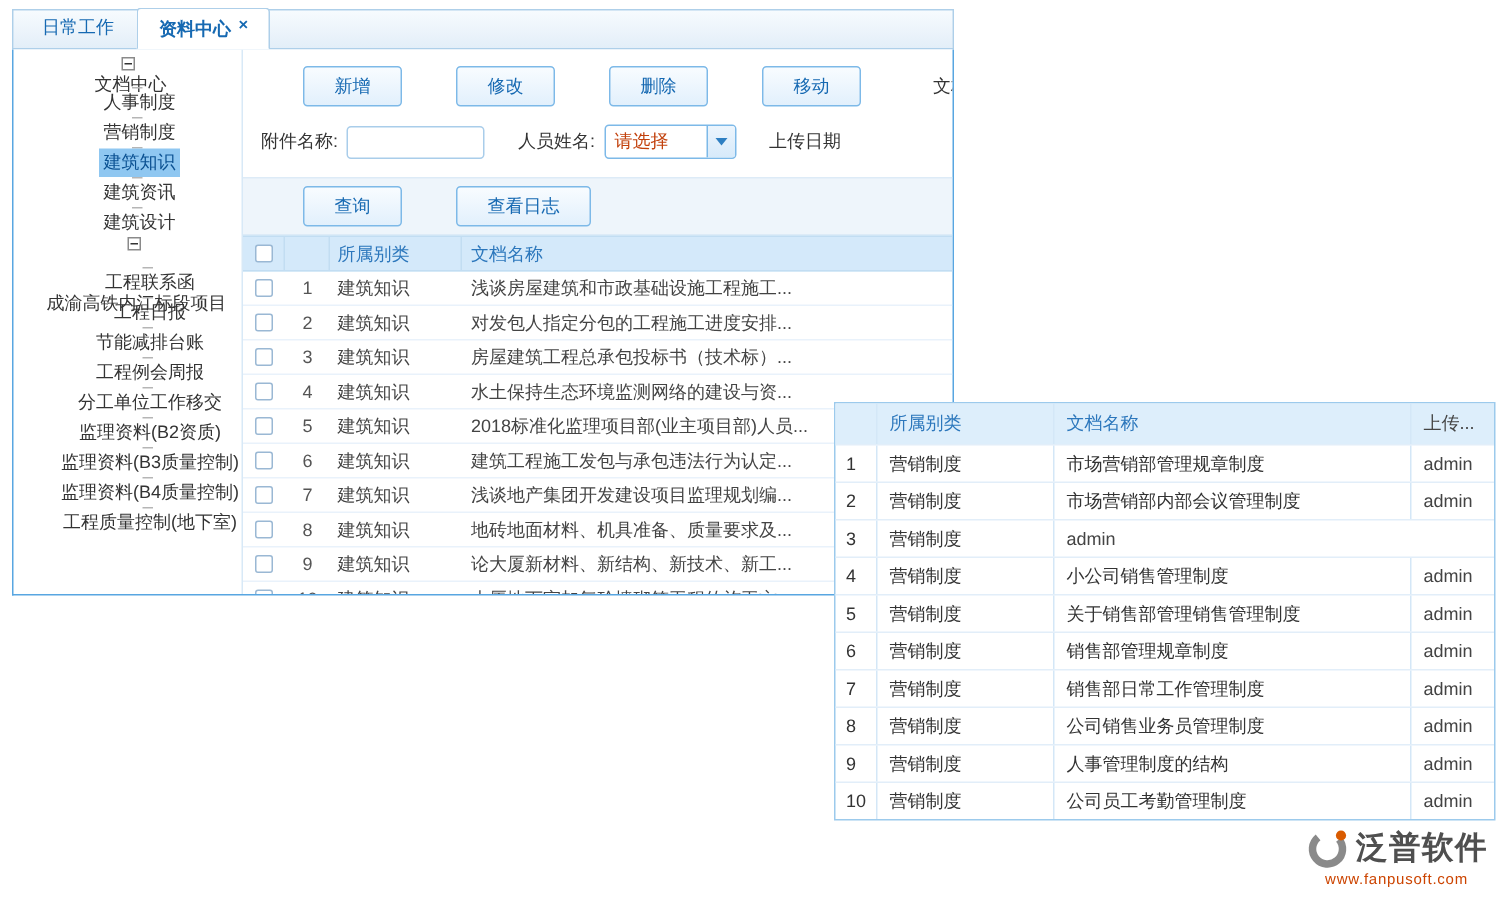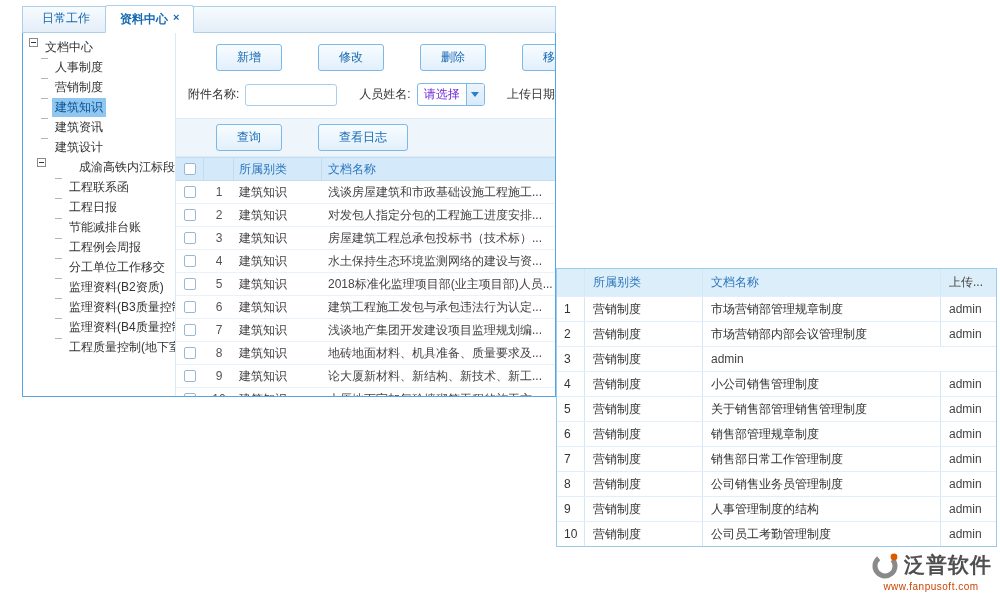--- a/index.html
+++ b/index.html
@@ -7,7 +7,7 @@
     font-family:"Liberation Sans","DejaVu Sans",sans-serif; font-size:12px; color:#333; }
 
   
-  .window { position:absolute; left:22px; top:6px; width:534px; }
+  .window { position:absolute; left:8px; top:6px; width:628px; }
   .tabbar { height:27px; background:linear-gradient(#f7fbfe,#e3eef8);
     border:1px solid #aecfe9; display:flex; align-items:flex-end; padding-left:4px; }
   .tab { padding:5px 14px 4px 14px; color:#1669b2; cursor:default; margin-top:2px;

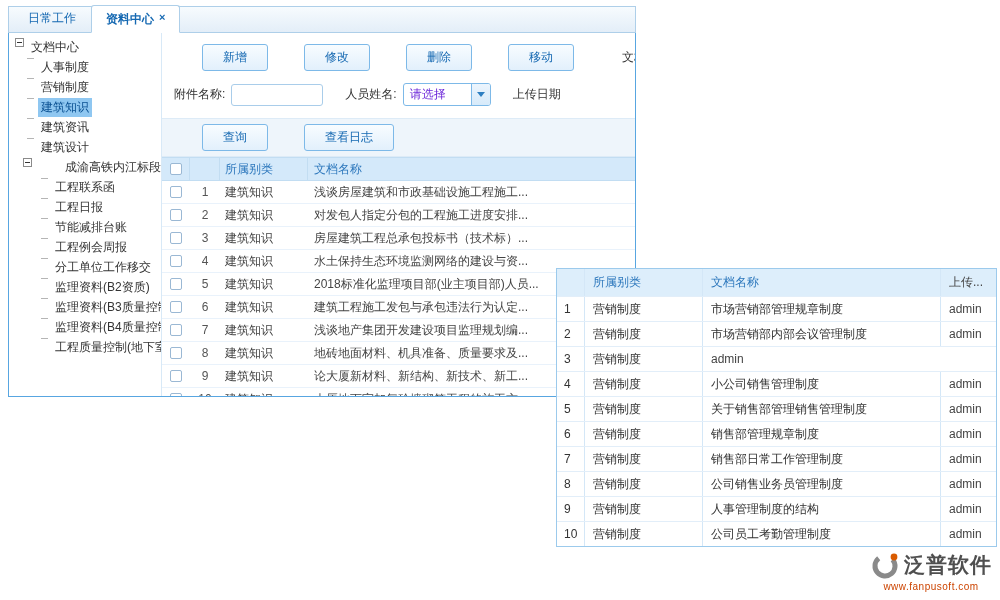--- a/index.html
+++ b/index.html
@@ -21,7 +21,7 @@
 
   
   .sidebar { width:153px; flex:none; border-right:1px solid #d8e9f7; padding:5px 2px 0 4px; overflow:hidden; }
-  .tree-item { height:20px; display:flex; align-items:flex-start; white-space:nowrap; cursor:default; }
+  .tree-item { height:20px; display:flex; align-items:center; white-space:nowrap; cursor:default;flex-direction:column; }
   .tree-item .lbl { padding:1px 3px; }
   .tree-item.lv0 { padding-left:2px; }
   .tree-item.lv1 { padding-left:14px; }

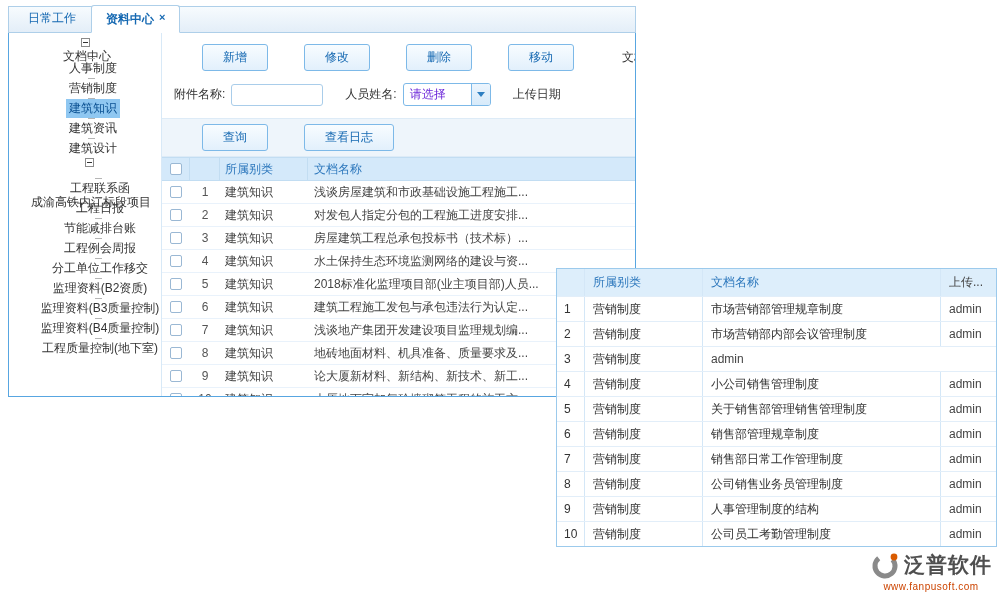--- a/index.html
+++ b/index.html
@@ -45,7 +45,7 @@
   .lbl-txt { color:#333; }
   .sel { display:inline-flex; align-items:center; width:88px; height:23px;
     border:1px solid #7db9e8; border-radius:3px; background:#fff; overflow:hidden; cursor:pointer; }
-  .sel .val { flex:1; padding:0 6px; color:#6d28d9; }
+  .sel .val { flex:1; padding:0 6px; color:#c2410c; }
   .sel .caret-box { width:19px; align-self:stretch; border-left:1px solid #7db9e8;
     background:linear-gradient(#ecf5fd,#d7eafa); display:flex; align-items:center; justify-content:center; }
   .caret { width:0; height:0; border-left:4px solid transparent; border-right:4px solid transparent;

